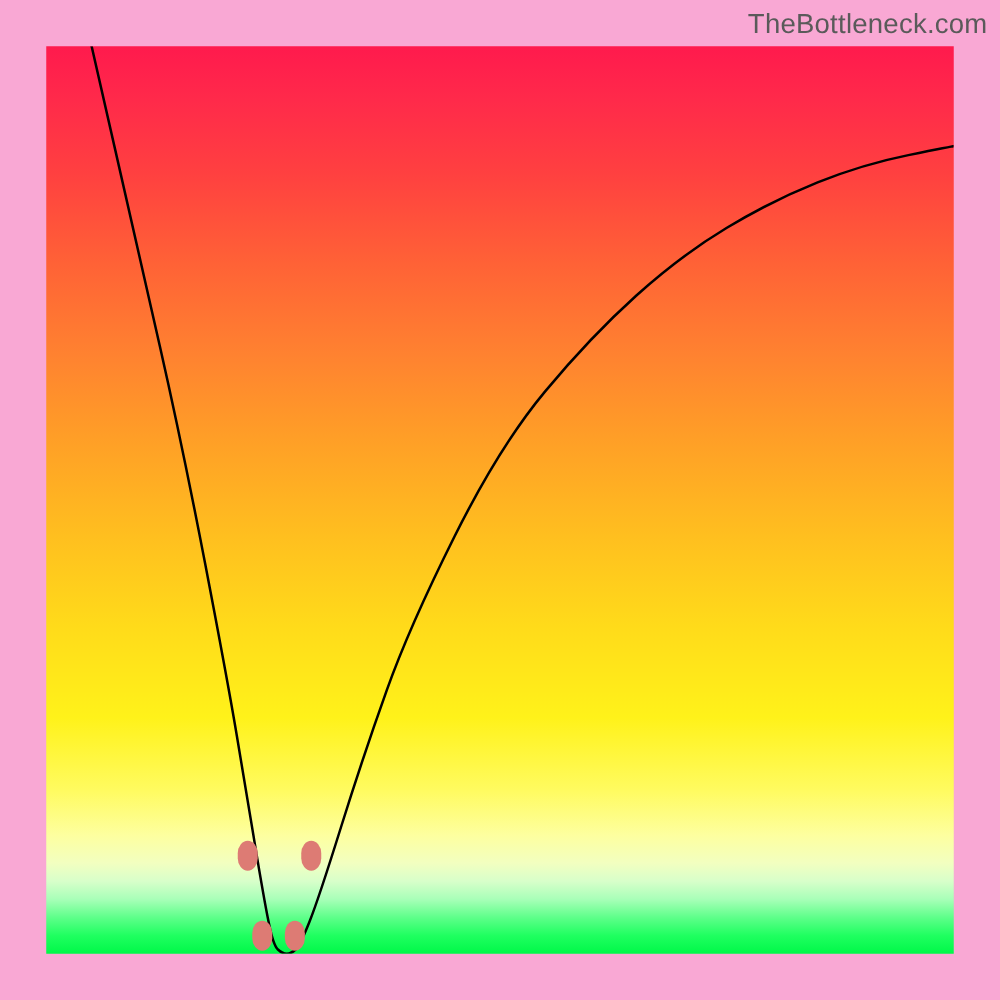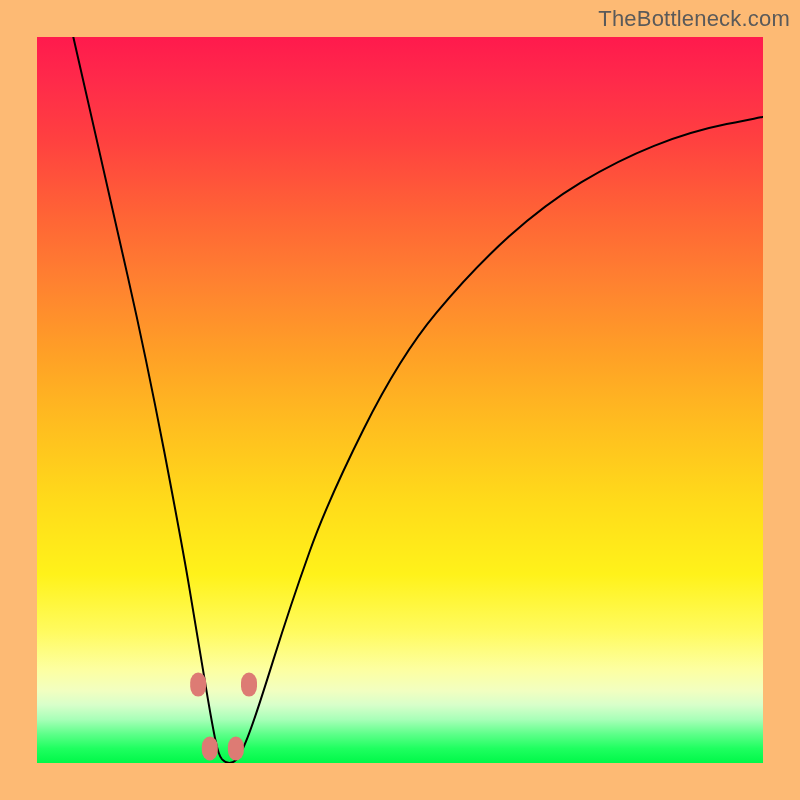--- a/index.html
+++ b/index.html
@@ -10,7 +10,7 @@
     position: absolute;
     left: 0; top: 0;
     width: 800px; height: 800px;
-    background: #fdba74;
+    background: #f9a8d4;
   }
 
   .plot-area {

